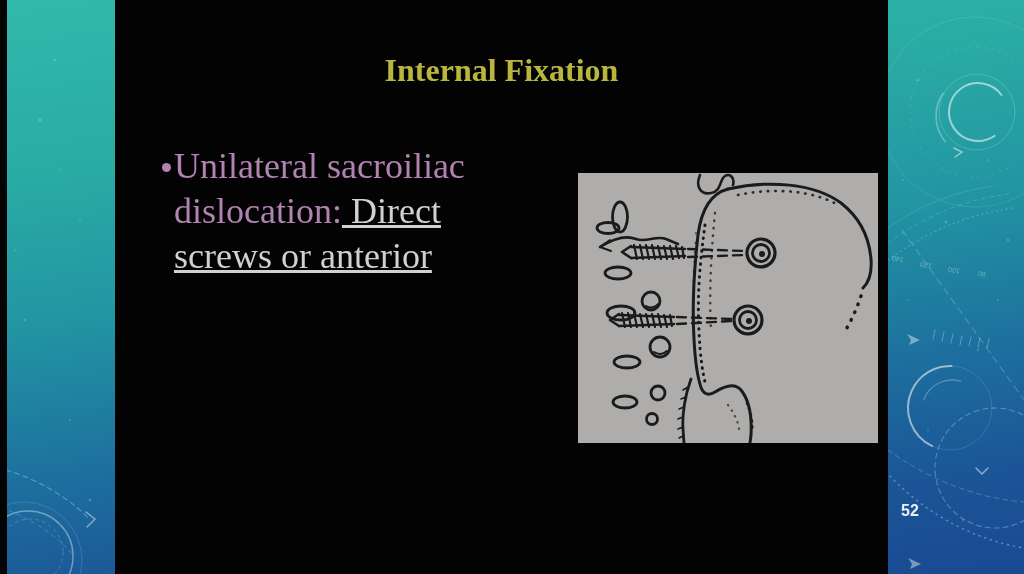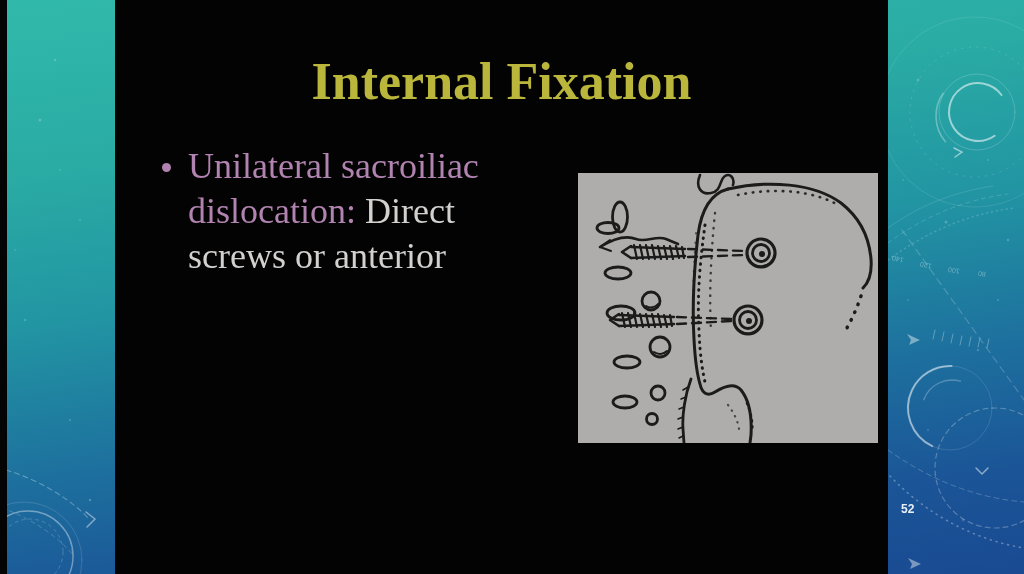--- a/index.html
+++ b/index.html
@@ -20,7 +20,7 @@
   .slide{position:absolute;left:115px;top:0;width:773px;height:574px;background:var(--slide-bg,#030303);}
   .slide-title{
     position:absolute;left:0;top:52px;width:773px;text-align:center;
-    font-size:52px;font-weight:bold;color:var(--title-color,#b9b63b);
+    font-size:32px;font-weight:bold;color:var(--title-color,#b9b63b);
   }
   .bullet-dot{
     position:absolute;left:47px;top:163px;width:9px;height:9px;border-radius:50%;

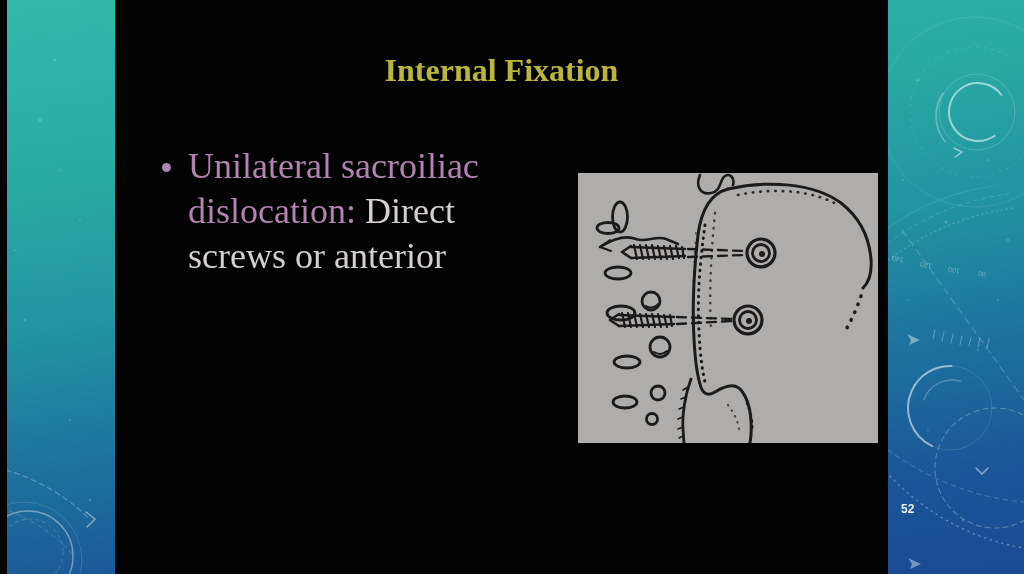--- a/index.html
+++ b/index.html
@@ -27,7 +27,7 @@
     background:var(--bullet-accent,#b183b0);
   }
   .bullet-text{
-    position:absolute;left:73px;top:144px;width:430px;
+    position:absolute;left:59px;top:144px;width:430px;
     font-size:36px;line-height:45px;
   }
   .bullet-text .accent{color:var(--bullet-accent,#b183b0);}

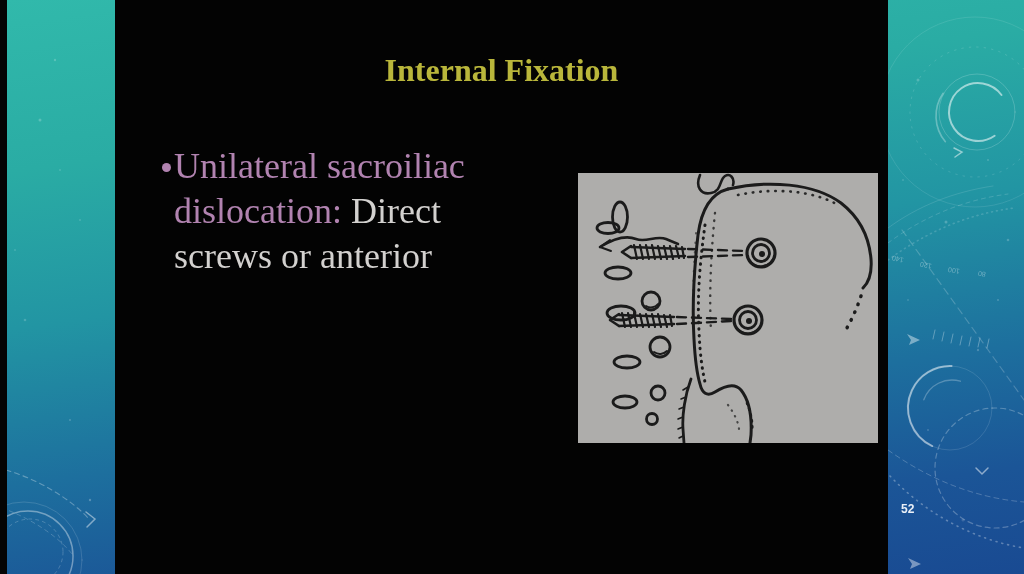--- a/index.html
+++ b/index.html
@@ -31,7 +31,7 @@
     font-size:36px;line-height:45px;
   }
   .bullet-text .accent{color:var(--bullet-accent,#b183b0);}
-  .bullet-text .body{color:var(--body-text,#d3d1cf);}
+  .bullet-text .body{color:var(--body-text,#d3d1cf);text-decoration:underline;}
   .figure{
     position:absolute;left:463px;top:173px;width:300px;height:270px;
     background:var(--figure-bg,#aeadab);

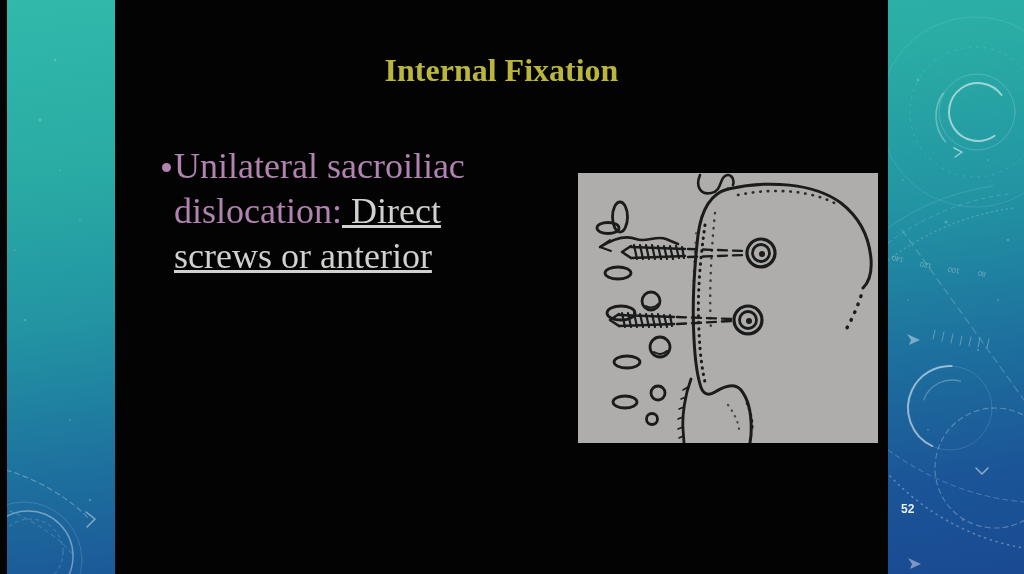--- a/index.html
+++ b/index.html
@@ -14,7 +14,7 @@
   .ornament.right{right:0;}
   .page-num{
     position:absolute;left:901px;top:502px;
-    font-family:"Liberation Sans", sans-serif;font-size:12px;font-weight:600;
+    font-family:"Liberation Sans", sans-serif;font-size:16px;font-weight:600;
     color:var(--page-number-color,#e9eff7);
   }
   .slide{position:absolute;left:115px;top:0;width:773px;height:574px;background:var(--slide-bg,#030303);}

